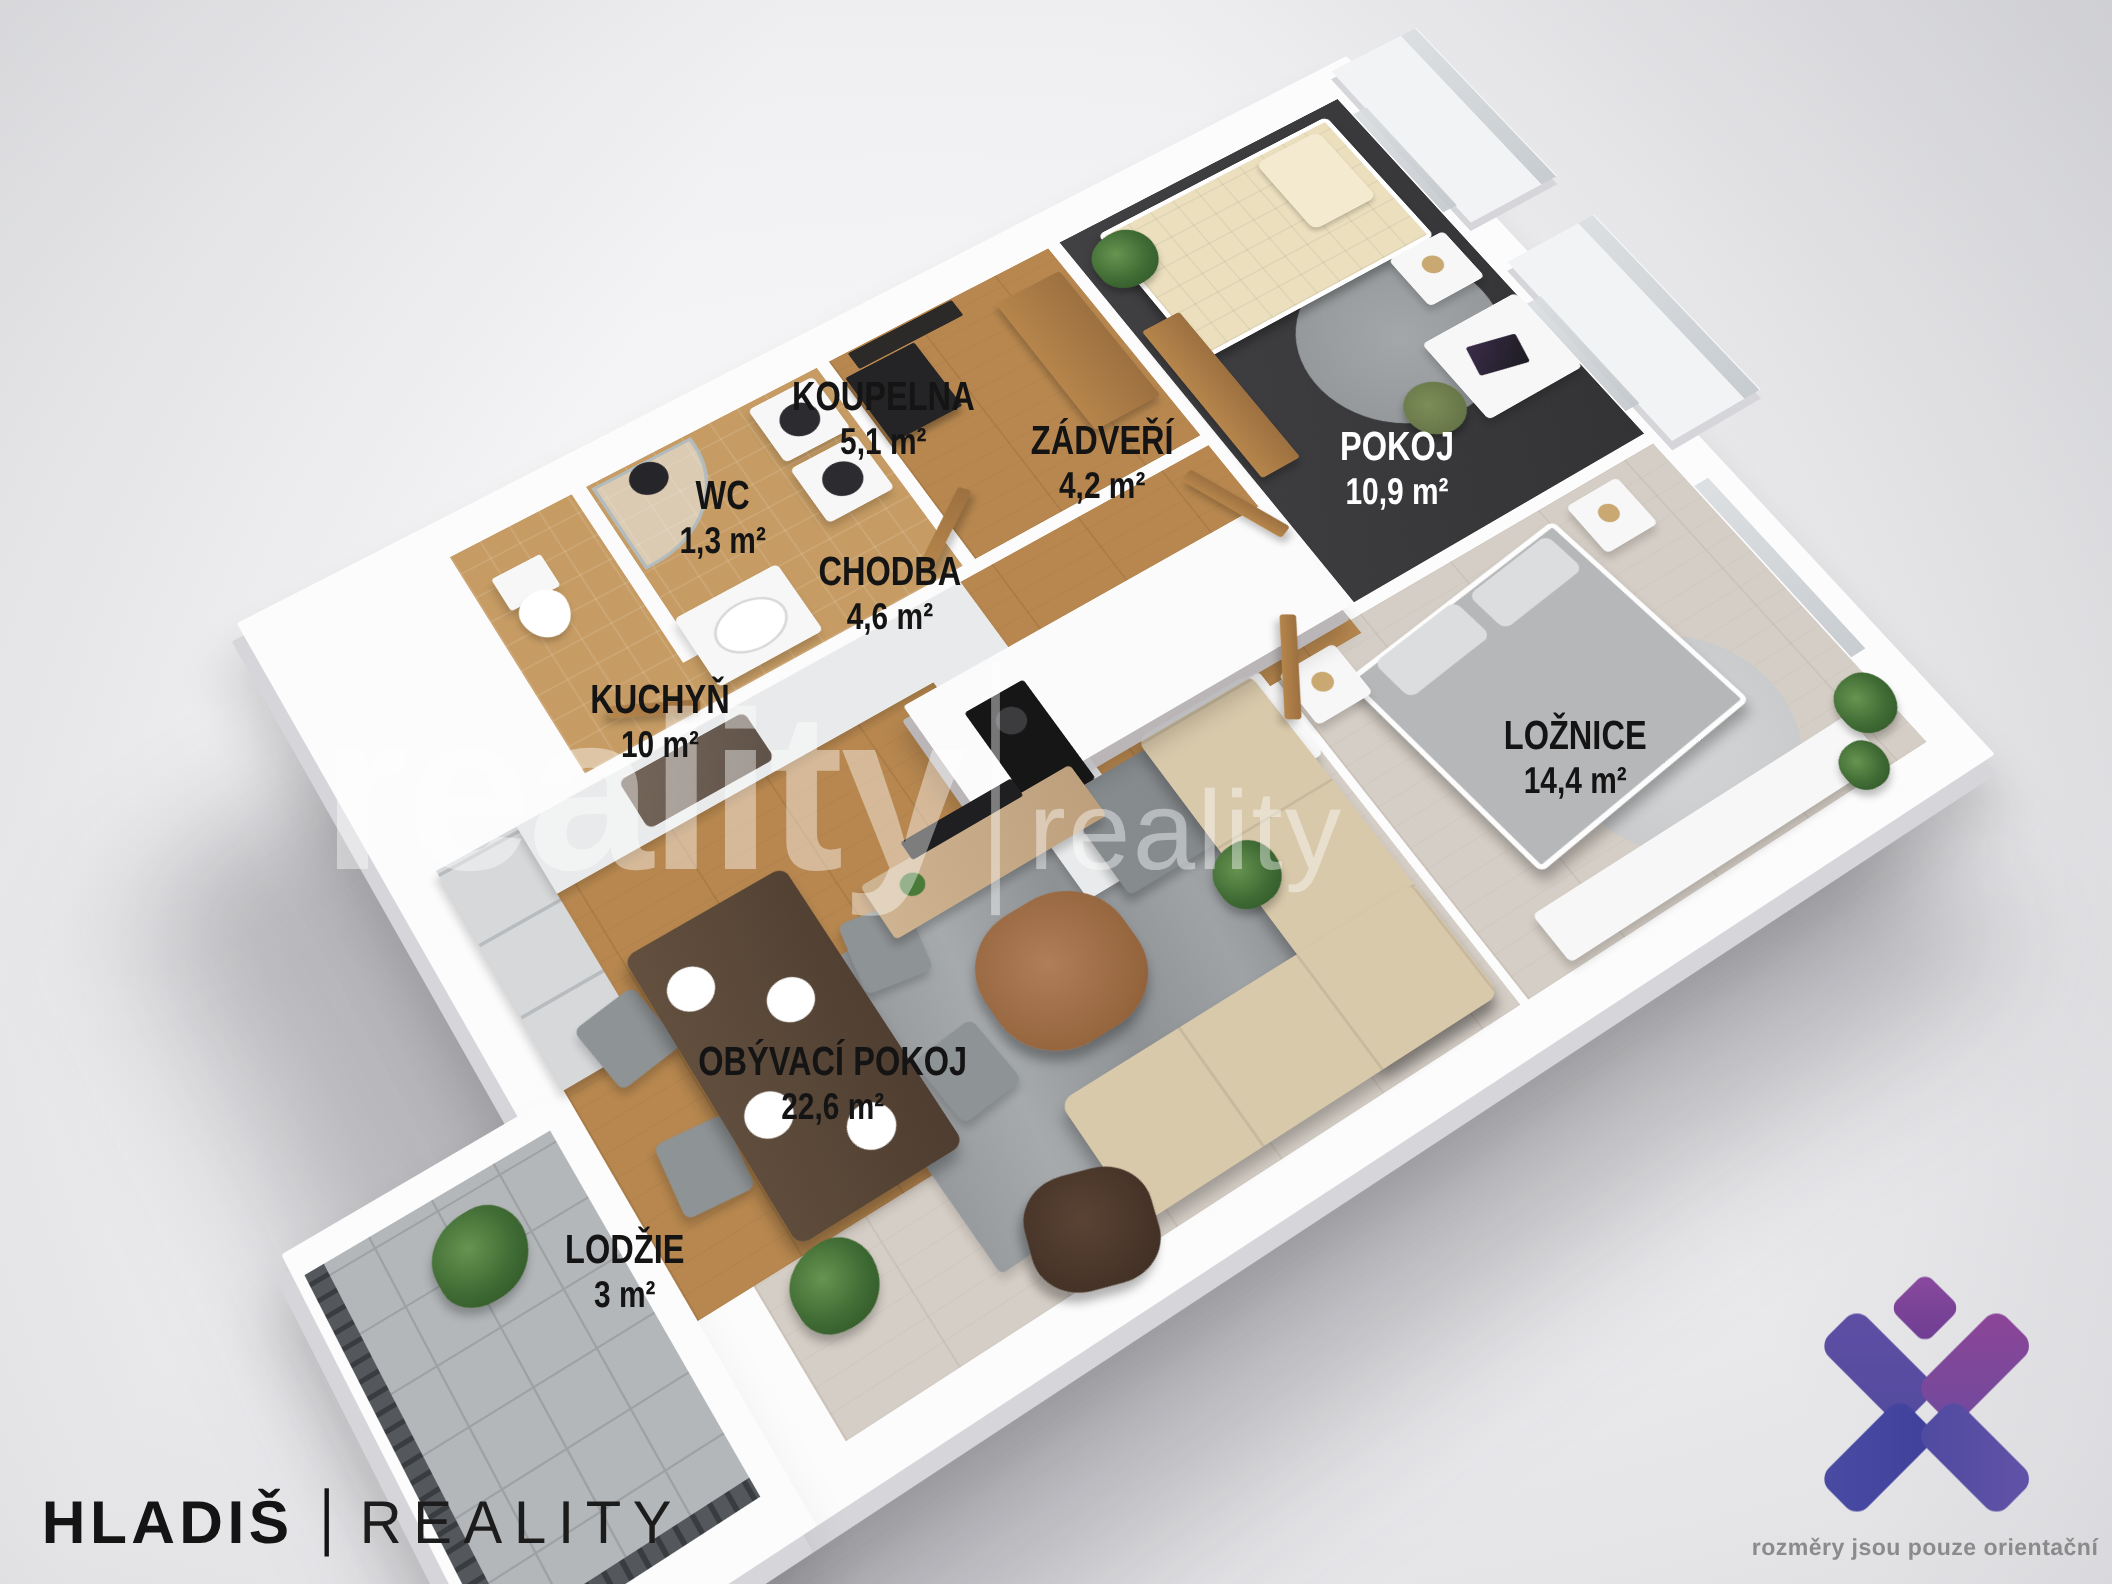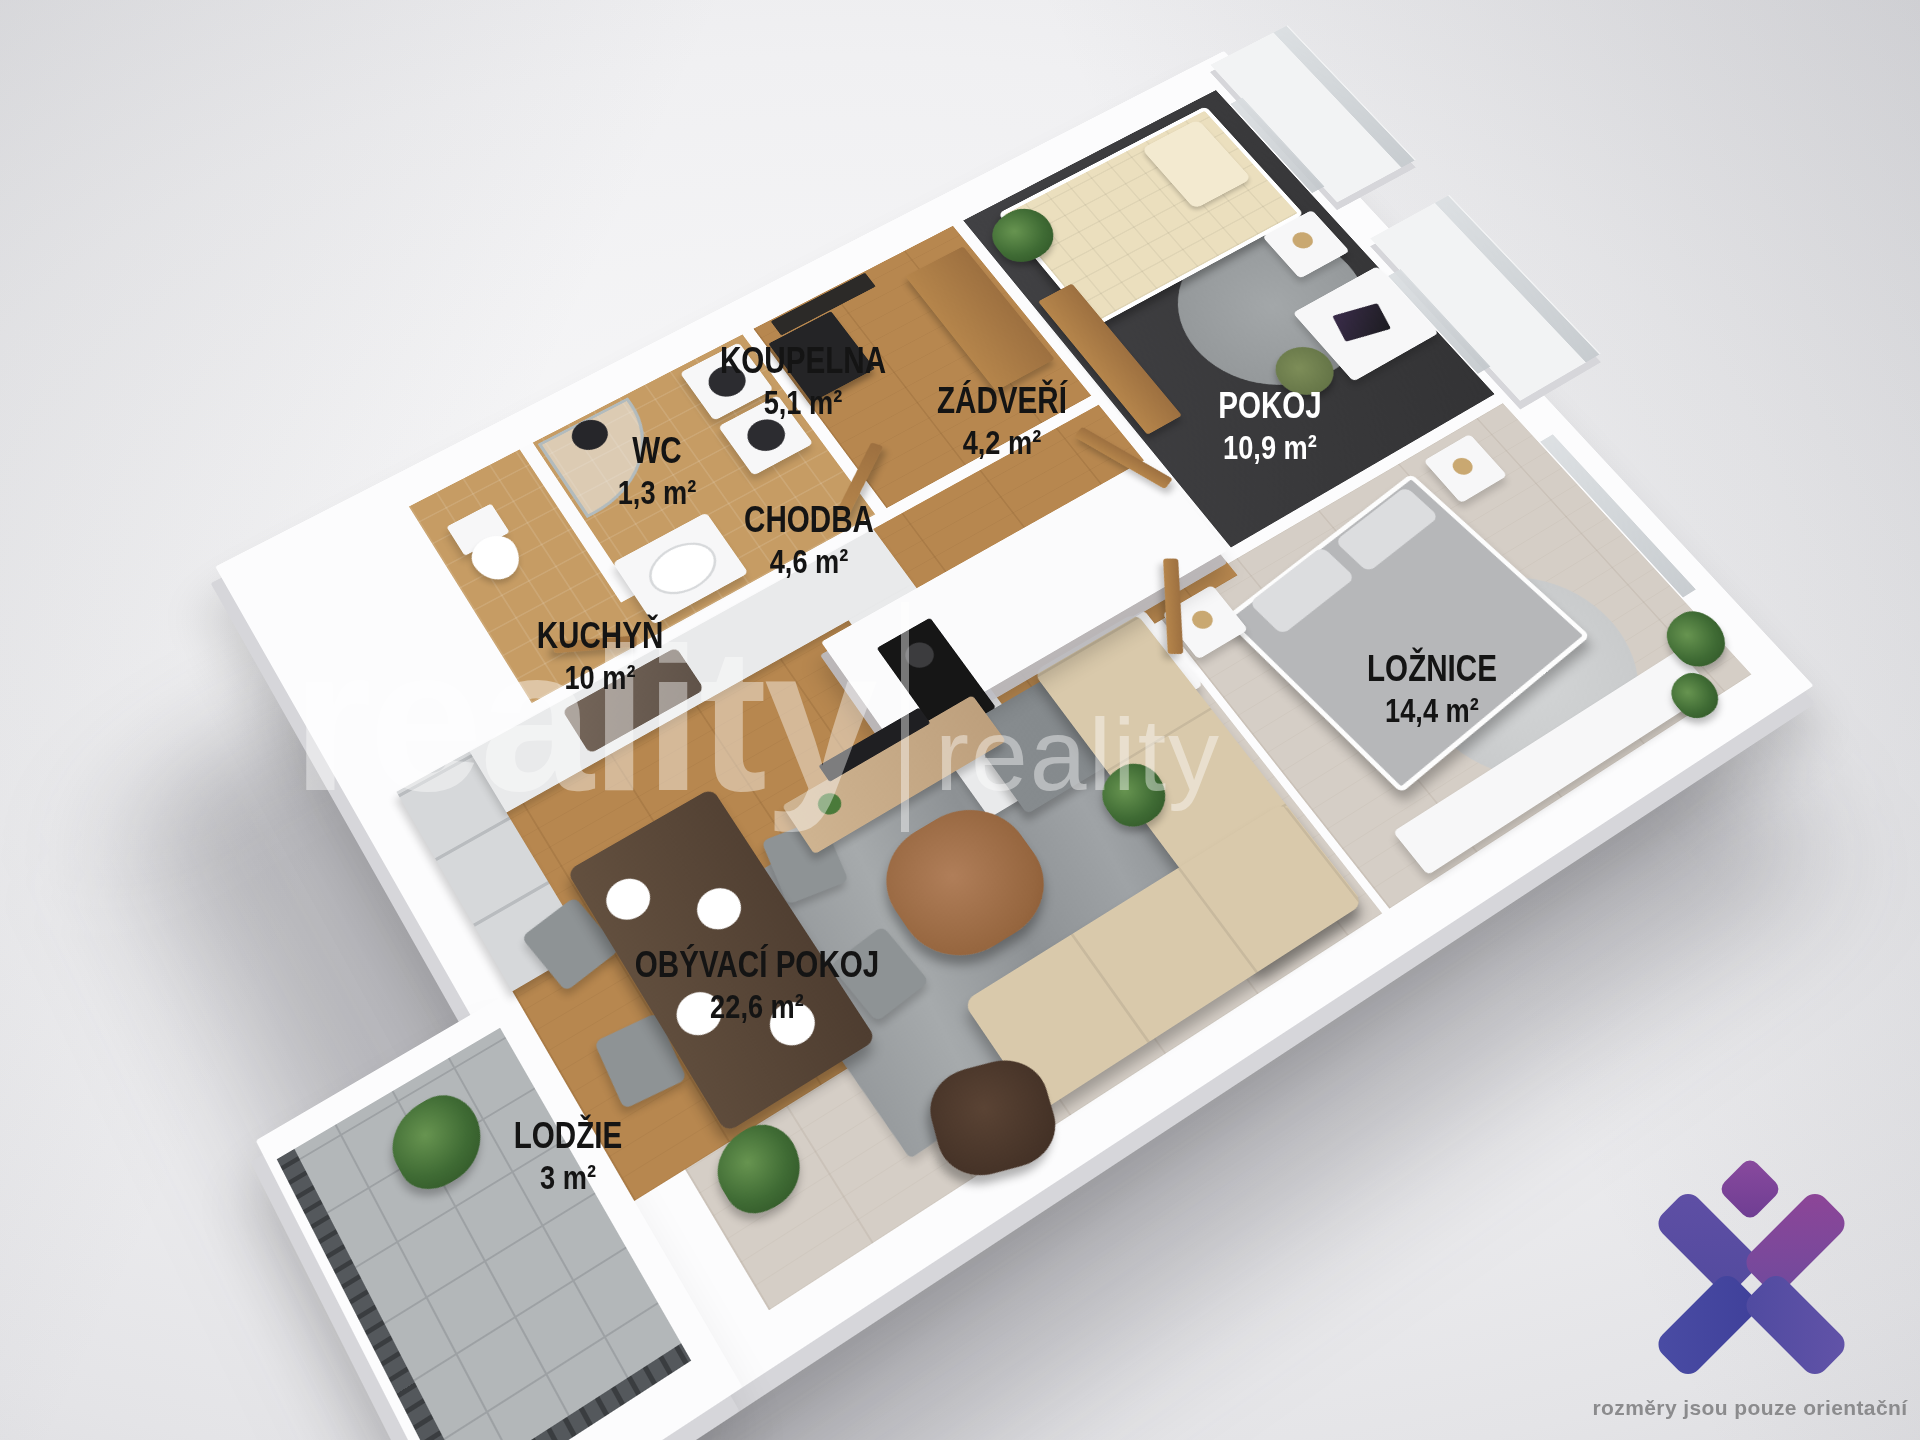--- a/index.html
+++ b/index.html
@@ -246,6 +246,11 @@
     
   </div>
 
+  <div class="brand">
+    <span class="nm">HLADIŠ</span>
+    <span class="bar"></span>
+    <span class="sx">REALITY</span>
+  </div>
 
   <div class="xlogo">
     <div class="piece dia"></div>

